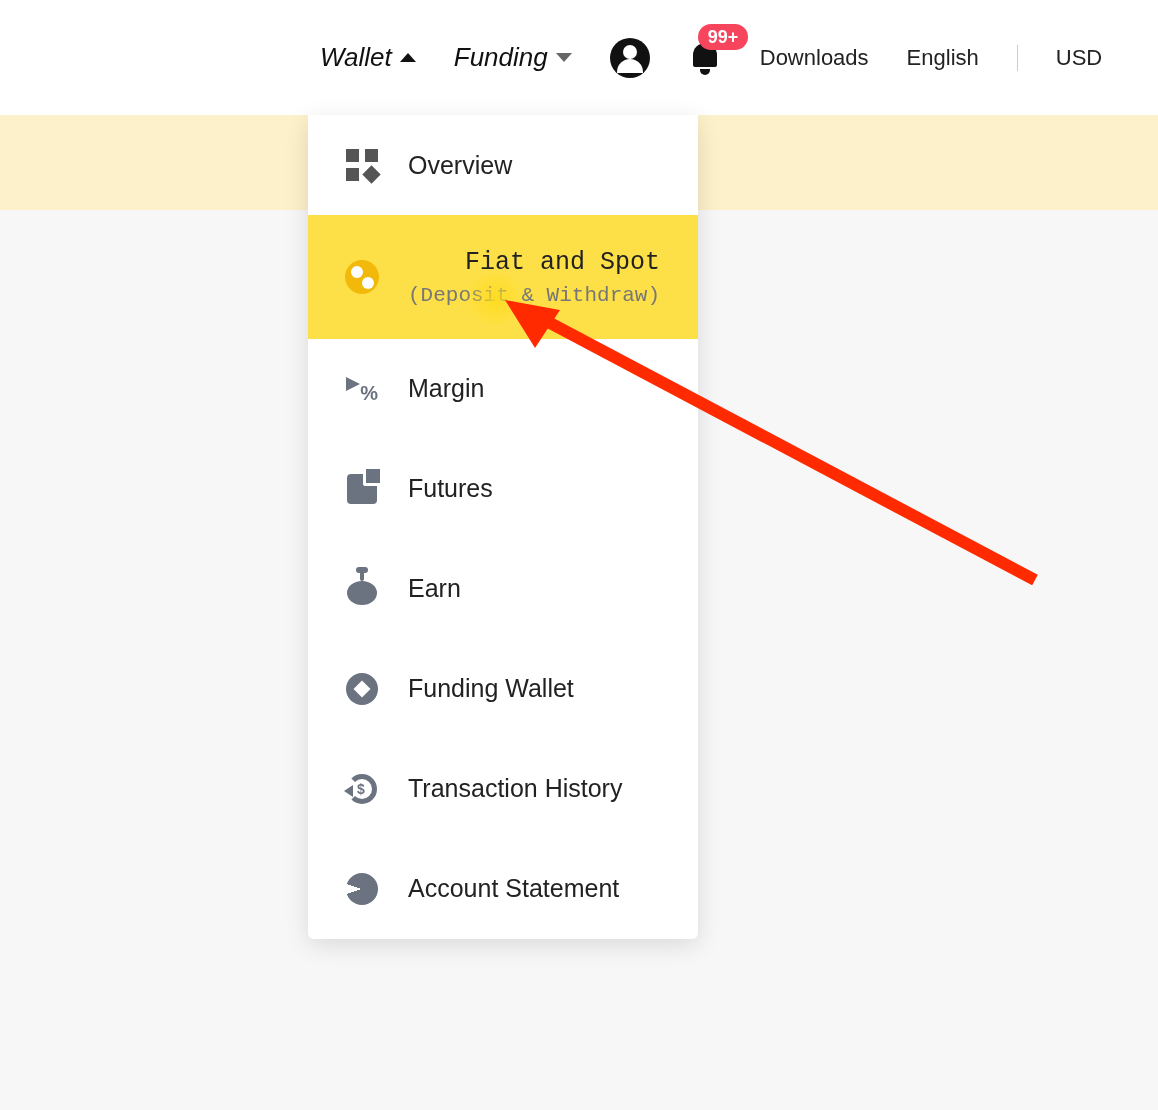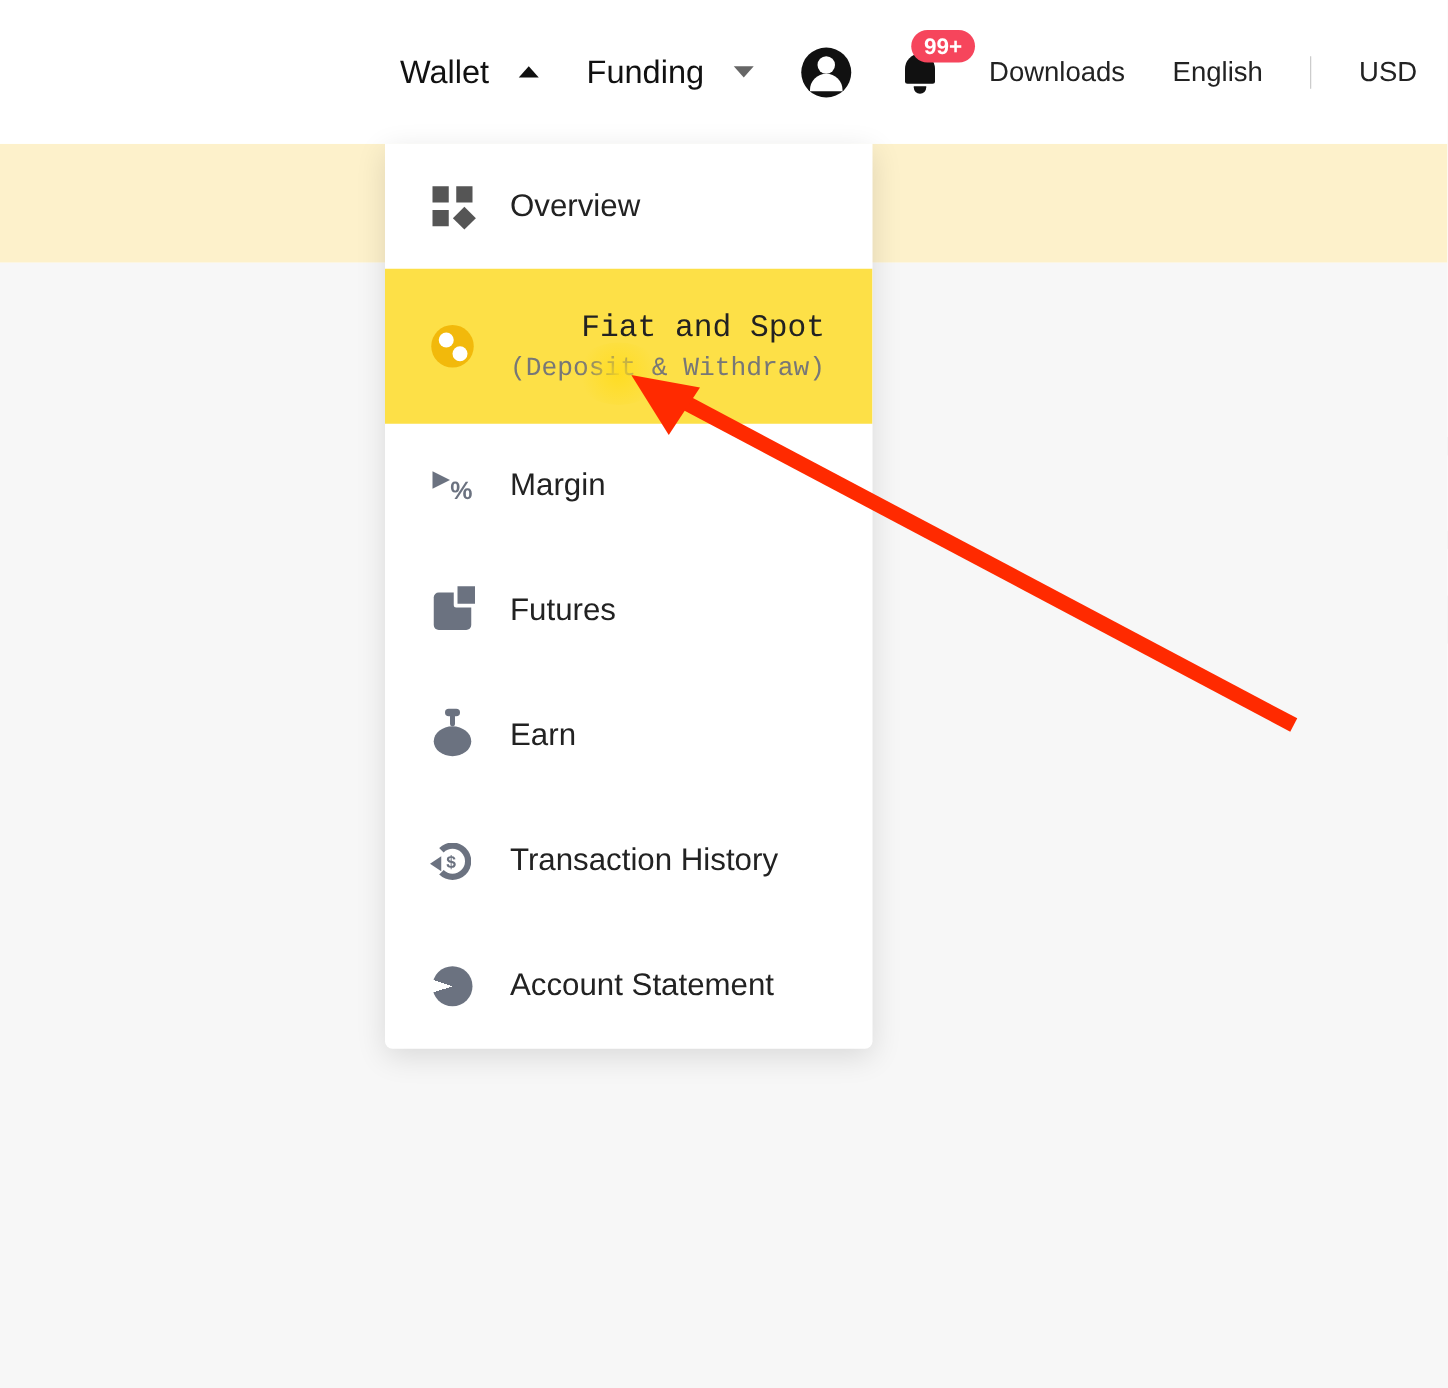--- a/index.html
+++ b/index.html
@@ -40,8 +40,9 @@
     color: #111;
     display: flex;
     align-items: center;
-    gap: 24px;
+    gap: 8px;
     cursor: pointer;
+    font-style: italic;
   }
   .caret-up, .caret-down {
     width: 0; height: 0;

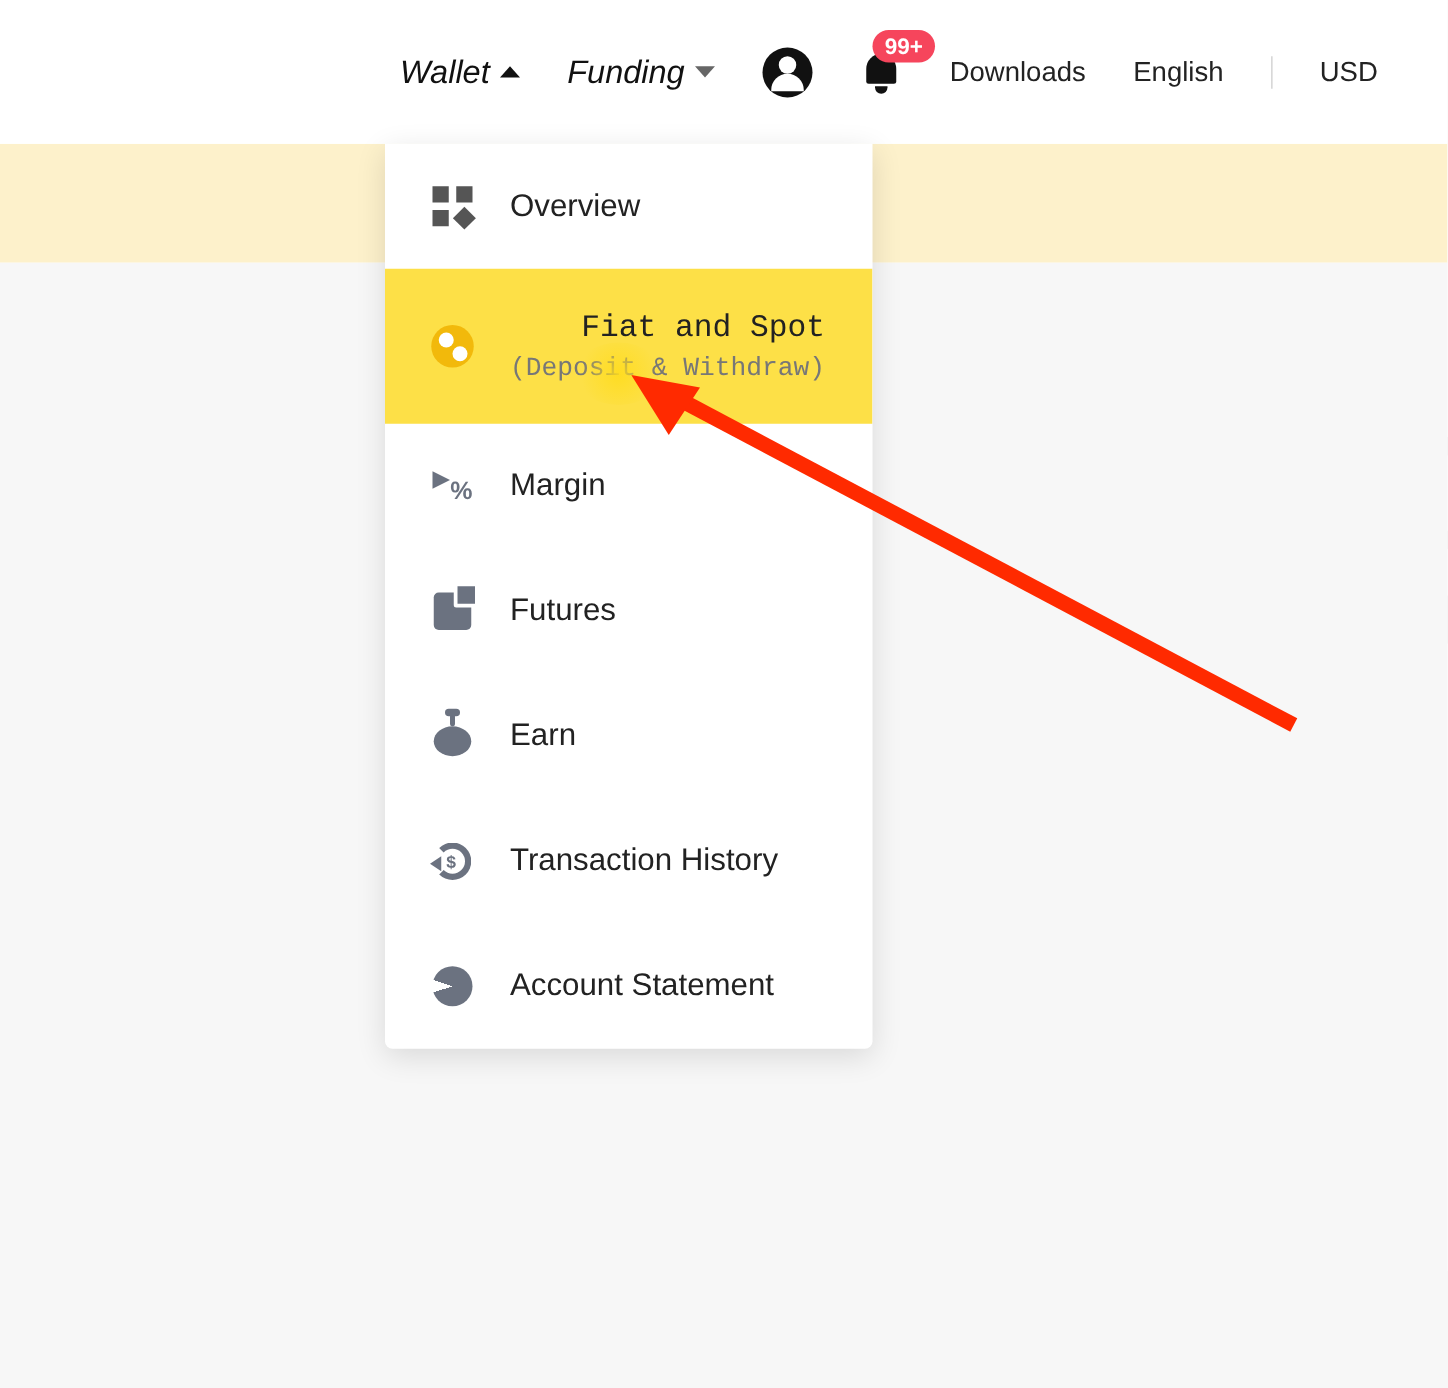--- a/index.html
+++ b/index.html
@@ -346,6 +346,14 @@
   </div>
   <div class="dd-item">
     <div class="dd-icon">
+        <div class="ic-funding"></div>
+      </div>
+    <div>
+      <div class="dd-label">Funding Wallet</div>
+    </div>
+  </div>
+  <div class="dd-item">
+    <div class="dd-icon">
         <div class="ic-history"></div>
       </div>
     <div>

